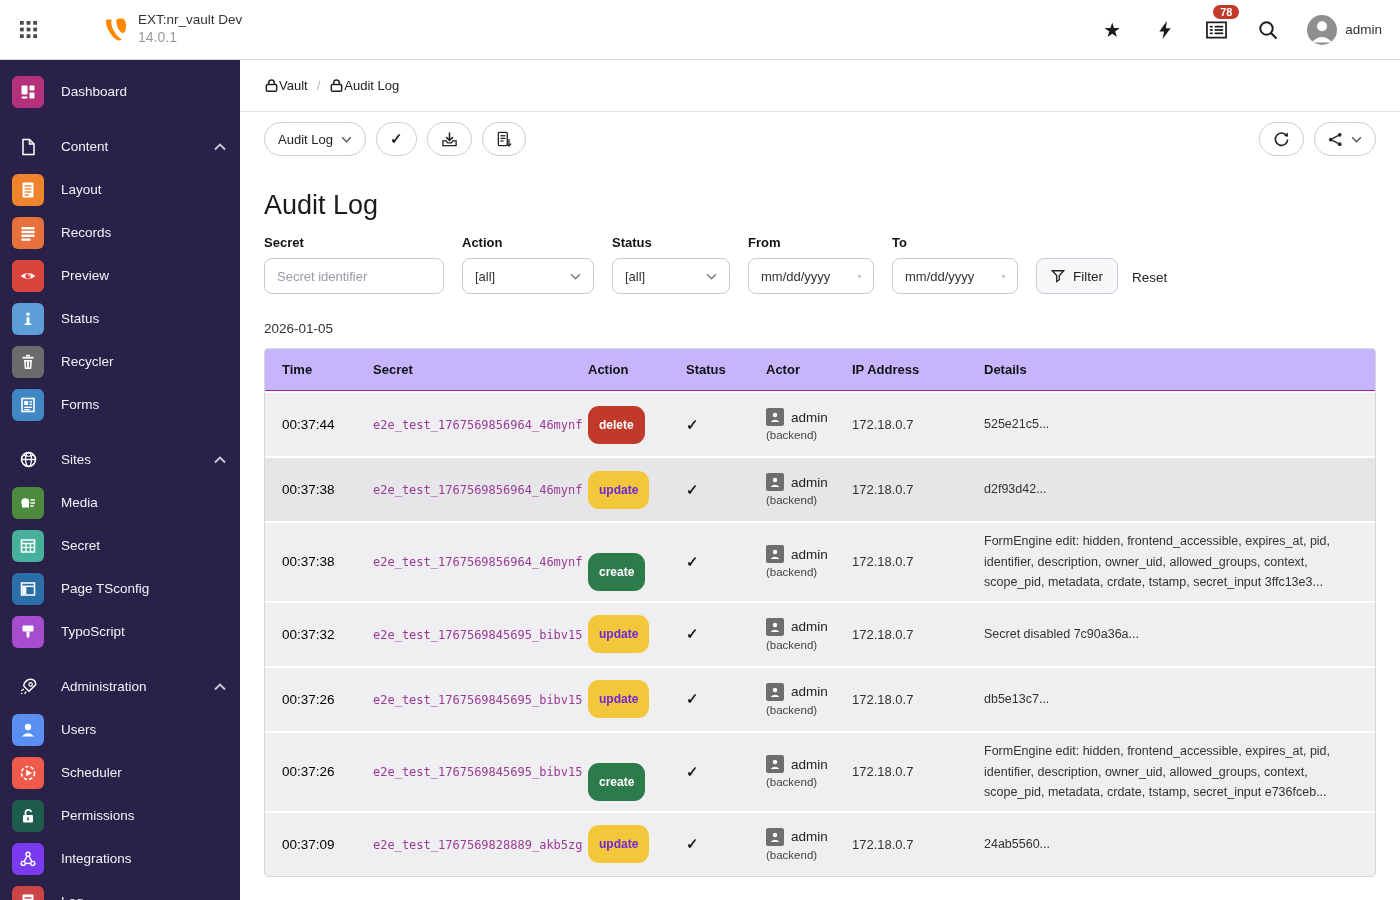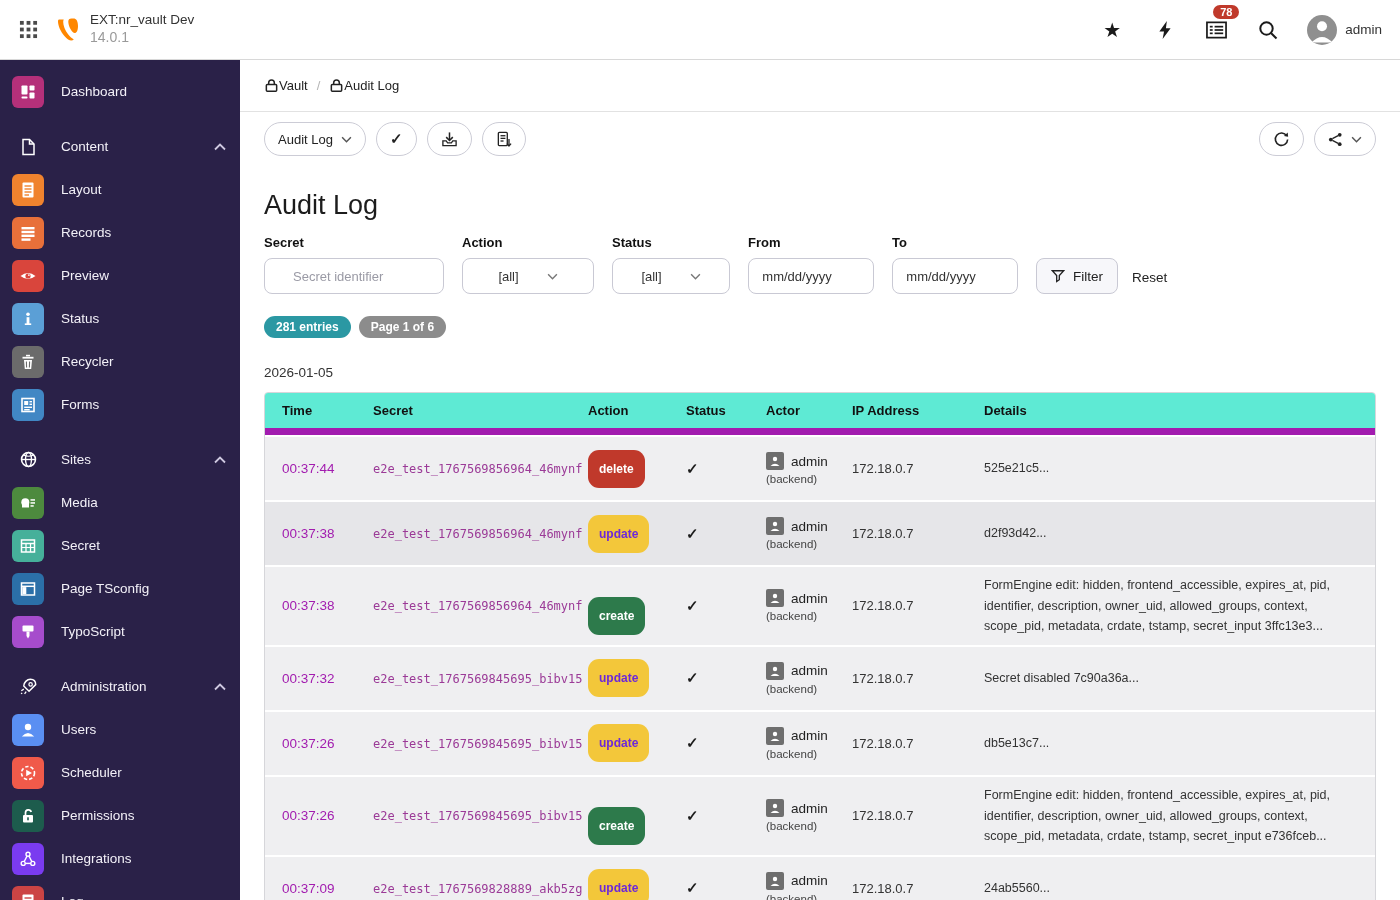--- a/index.html
+++ b/index.html
@@ -8,7 +8,7 @@
 
   
   .topbar { position:absolute; top:0; left:0; width:1400px; height:60px; background:#fff;
-            border-bottom:1px solid #d8d8d8; display:flex; align-items:center; z-index:10; }
+            border-bottom:1px solid #d8d8d8; display:flex; align-items:center; z-index:10;gap:48px; }
   .appgrid-btn { width:56px; height:60px; display:flex; align-items:center; justify-content:center; cursor:pointer; }
   .brand { display:flex; align-items:center; gap:10px; }
   .brand-text { line-height:1.25; }

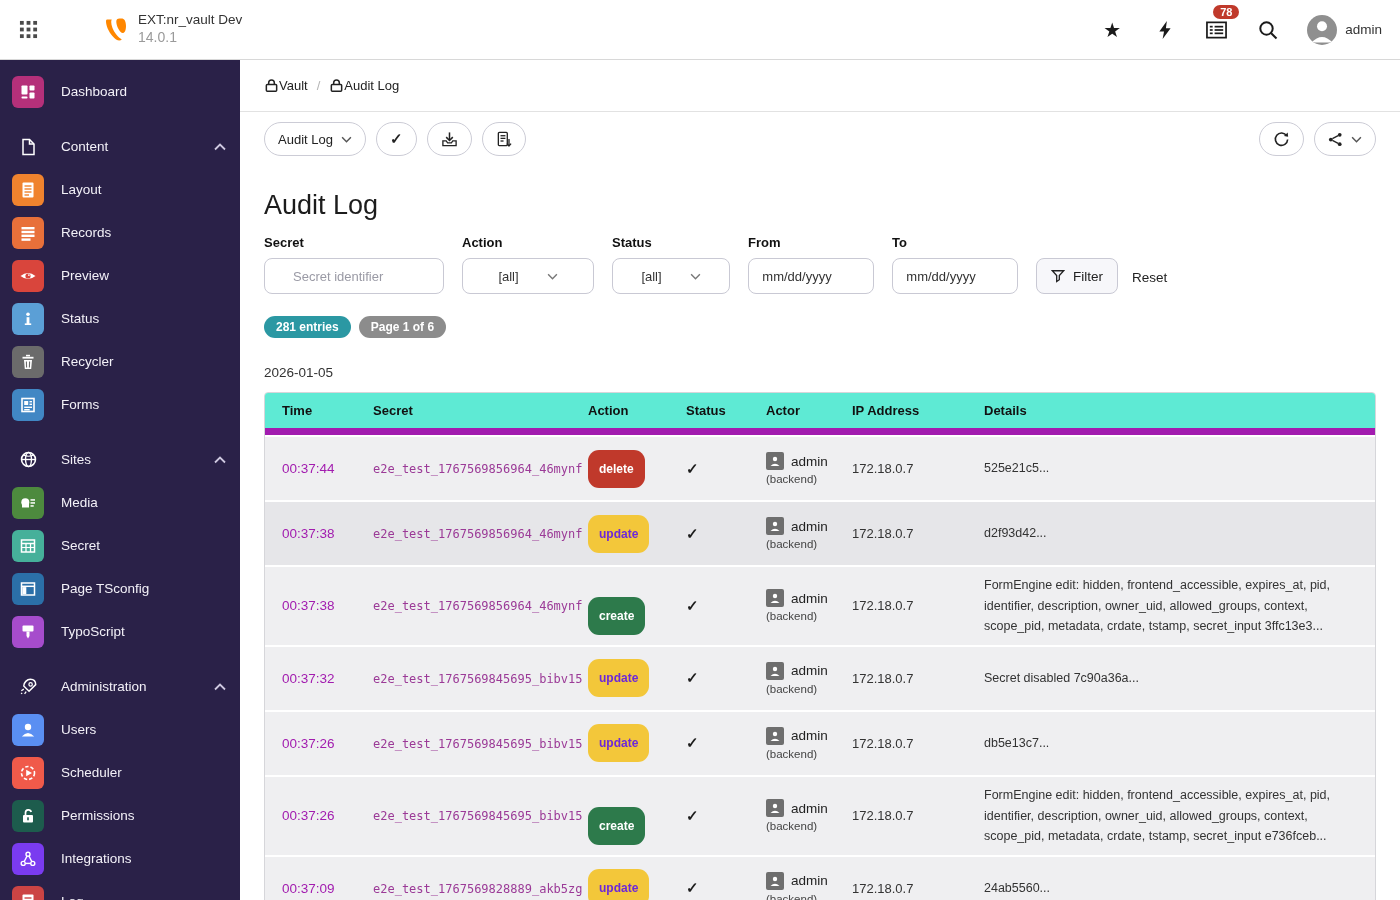--- a/index.html
+++ b/index.html
@@ -57,7 +57,7 @@
   .fgroup { display:flex; flex-direction:column; gap:8px; }
   .flabel { font-size:13px; font-weight:bold; color:#111; }
   .control { height:36px; border:1px solid #c9c9d4; border-radius:8px; background:#fff;
-             display:flex; align-items:center; padding:0 28px; font-size:13px; color:#333; cursor:text; }
+             display:flex; align-items:center; padding:0 12px; font-size:13px; color:#333; cursor:text; }
   .control.select, .control.date { cursor:pointer; justify-content:center;gap:28px; }
   .ph { color:#9a9aa5; }
   .w-secret{width:180px}.w-action{width:132px}.w-status{width:118px}.w-date{width:126px}

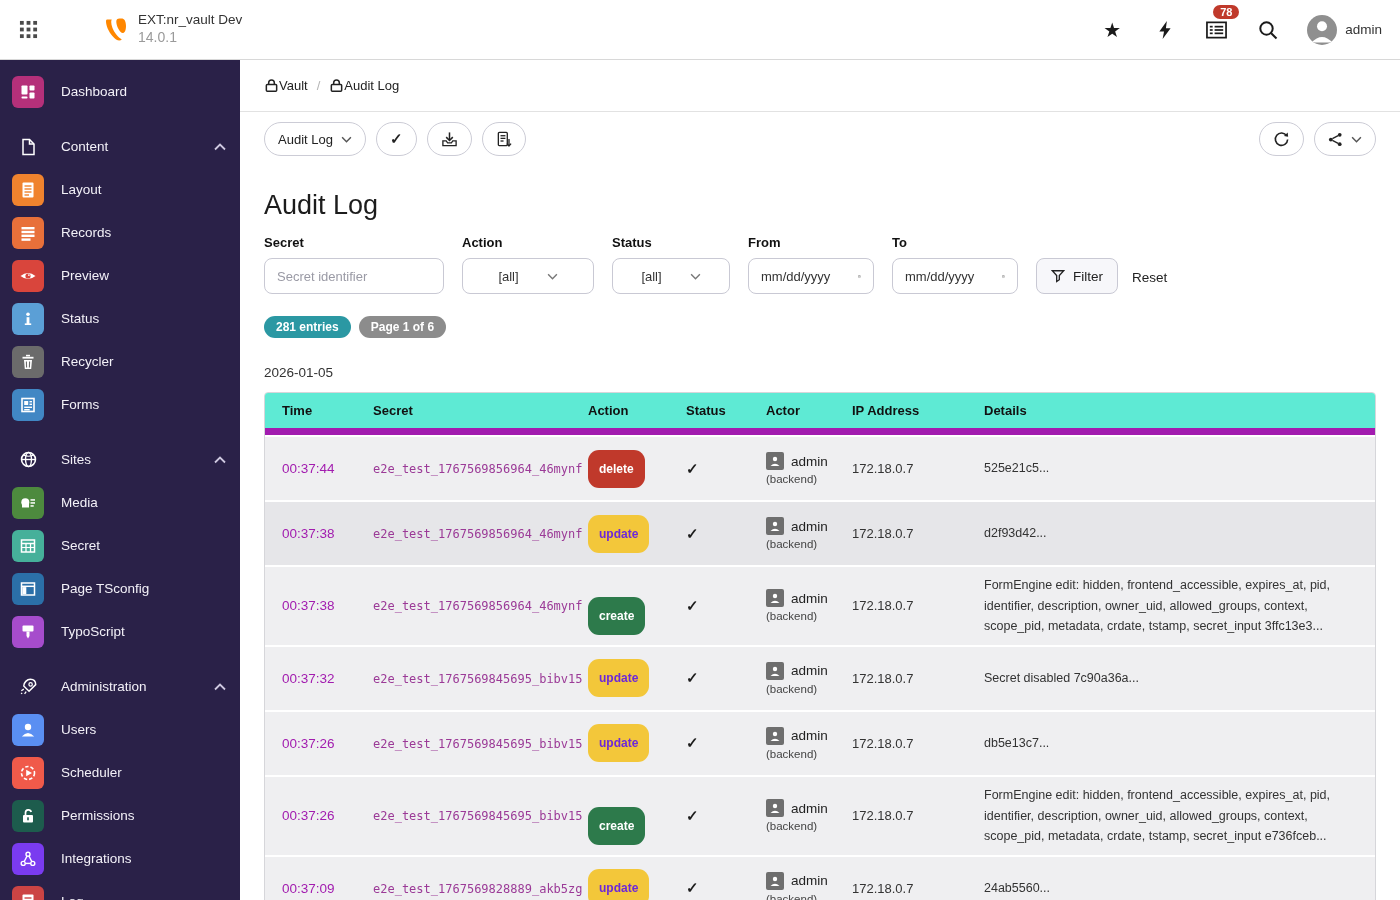--- a/index.html
+++ b/index.html
@@ -58,7 +58,7 @@
   .flabel { font-size:13px; font-weight:bold; color:#111; }
   .control { height:36px; border:1px solid #c9c9d4; border-radius:8px; background:#fff;
              display:flex; align-items:center; padding:0 12px; font-size:13px; color:#333; cursor:text; }
-  .control.select, .control.date { cursor:pointer; justify-content:center;gap:28px; }
+  .control.select, .control.date { cursor:pointer; justify-content:space-between;gap:28px; }
   .ph { color:#9a9aa5; }
   .w-secret{width:180px}.w-action{width:132px}.w-status{width:118px}.w-date{width:126px}
   .filter-btn { height:36px; border:1px solid #c9c9d4; border-radius:8px; background:#f7f7fa;

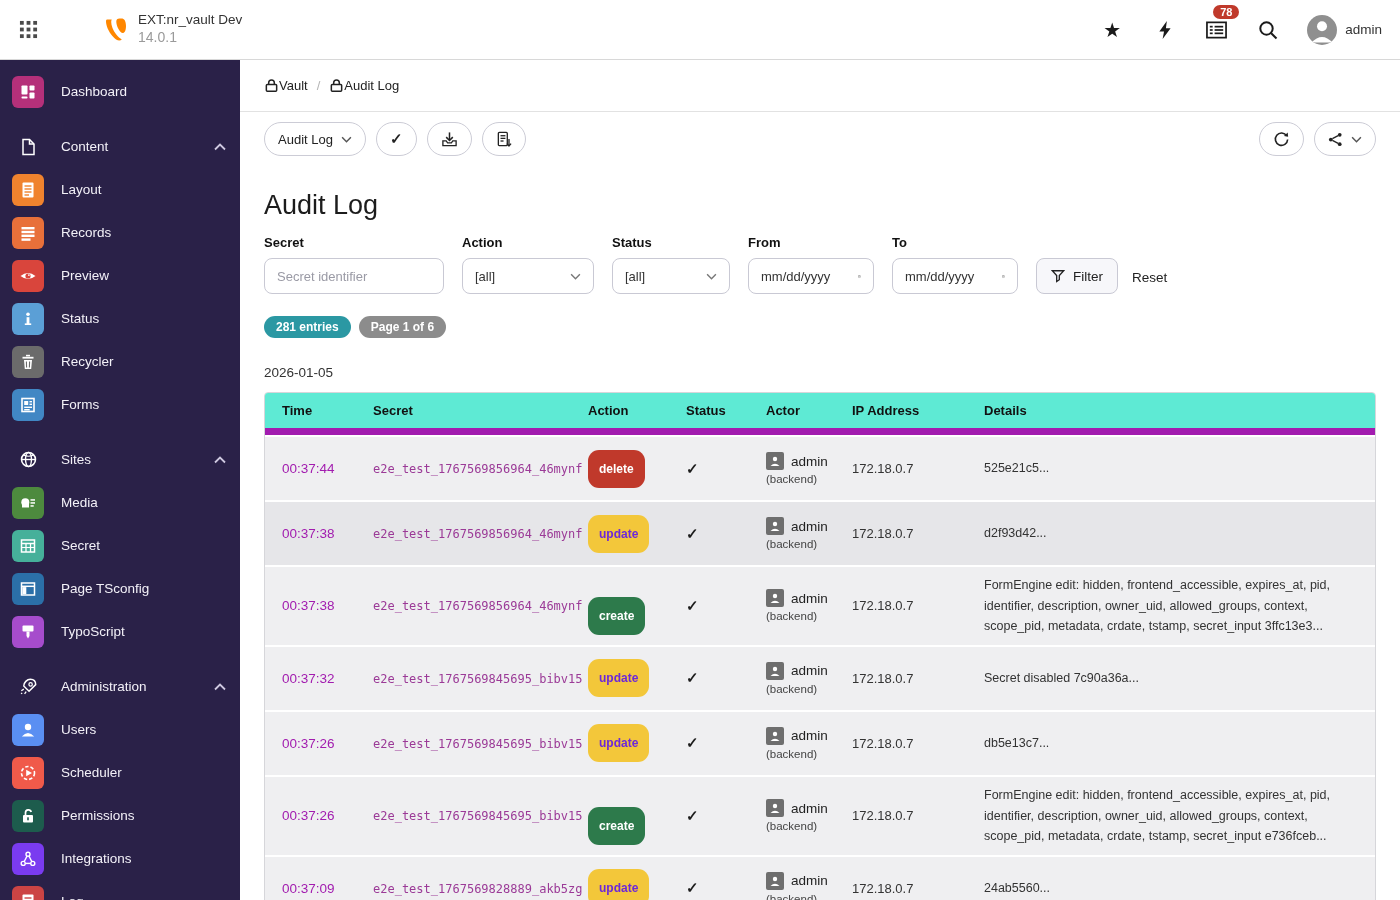--- a/index.html
+++ b/index.html
@@ -575,10 +575,6 @@
       <span class="reset-link">Reset</span>
     </div>
 
-    <div class="badges">
-      <span class="badge-pill badge-teal">281 entries</span>
-      <span class="badge-pill badge-gray">Page 1 of 6</span>
-    </div>
 
     <div class="date-group">2026-01-05</div>
 

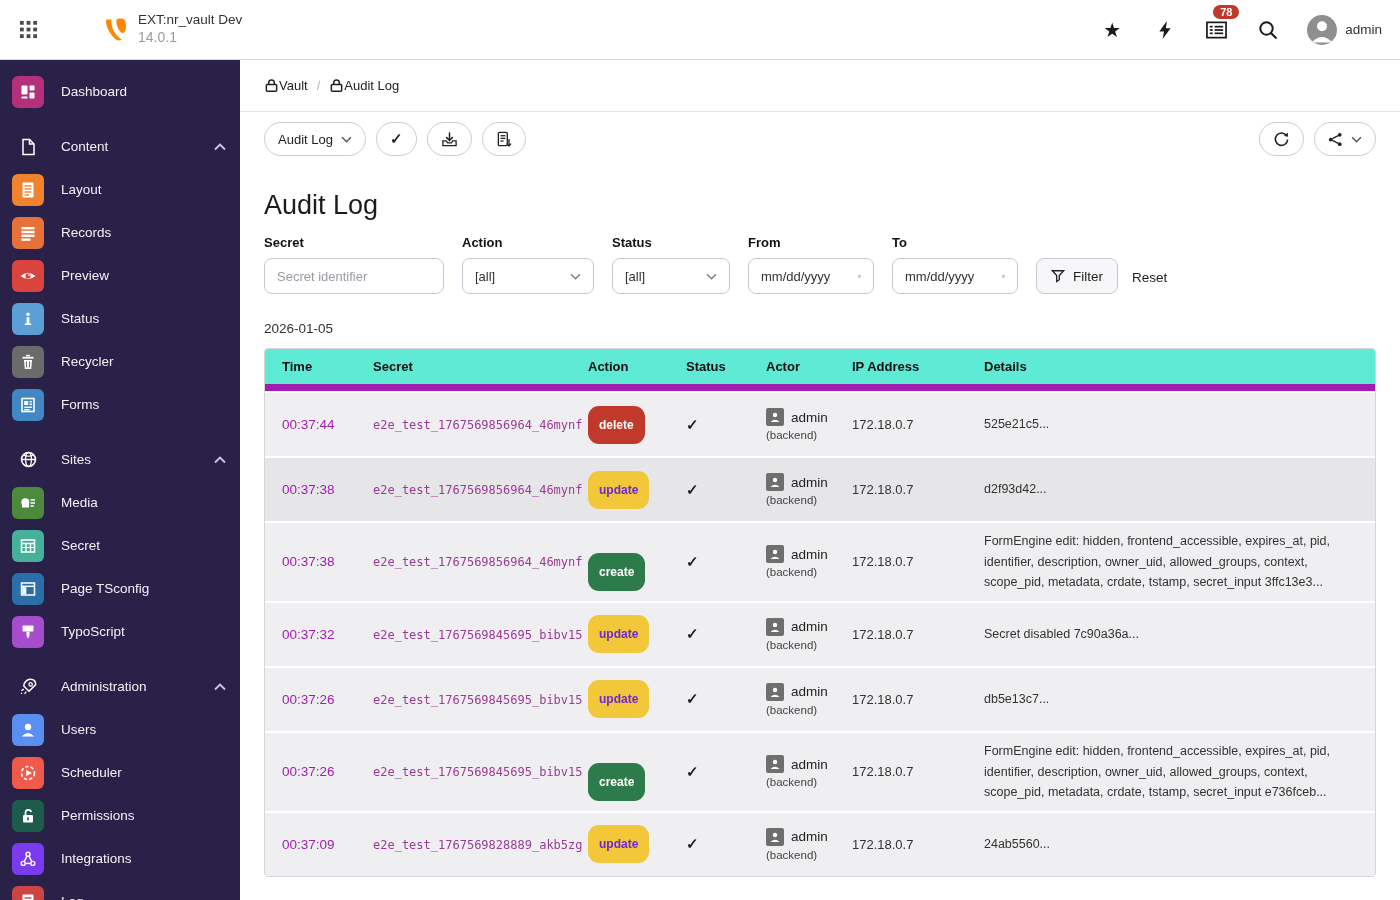--- a/index.html
+++ b/index.html
@@ -78,7 +78,7 @@
   
   .tbl { margin-top:12px; border:1px solid #d6d6da; border-radius:4px; overflow:hidden; }
   .tr { display:grid; grid-template-columns:108px 215px 98px 80px 86px 132px 1fr; align-items:center; }
-  .tr.head { background:#5eead4; height:42px; border-bottom:7px solid #a21caf; }
+  .tr.head { background:#c4b5fd; height:42px; border-bottom:1px solid #a21caf; }
   .tr.head .td { font-size:13px; font-weight:bold; color:#111; }
   .tr.row { background:#efeff1; min-height:65px; border-top:2px solid #fff; }
   .tr.row:first-of-type { border-top:none; }

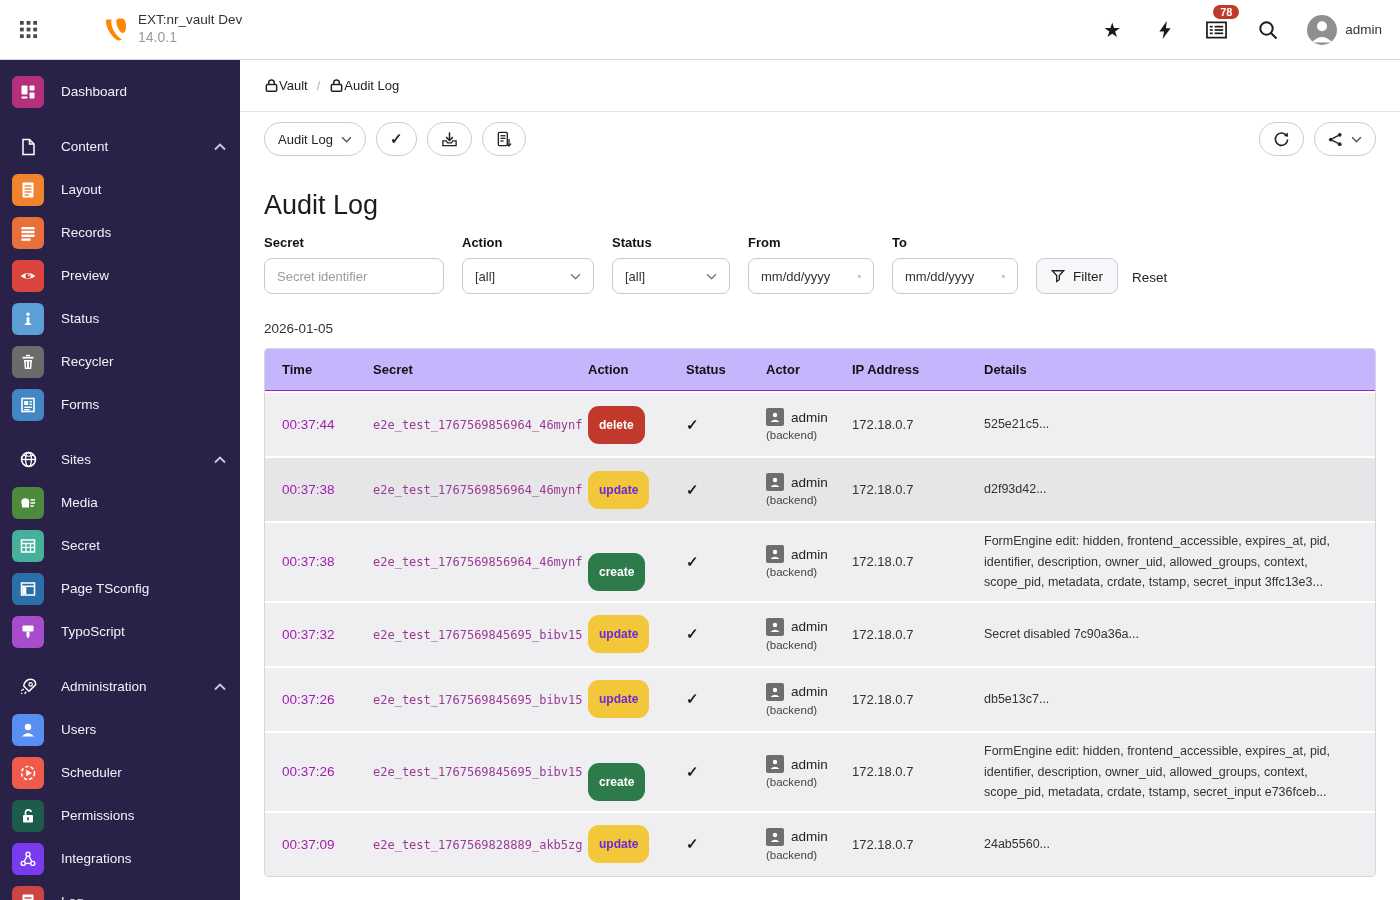--- a/index.html
+++ b/index.html
@@ -85,7 +85,7 @@
   .tr.row.hovered { background:#e6e6e9; }
   .td { padding:8px 10px 8px 0; font-size:13px; color:#333; }
   .td:first-child { padding-left:17px; }
-  .td-time { font-size:13.5px; color:#a21caf; }
+  .td-time { font-size:13.5px; color:#000000; }
   .td-secret { font-family:"DejaVu Sans Mono", monospace; font-size:12px; color:#9b3a97; cursor:pointer; }
   .action-badge { display:inline-block; border-radius:11px; padding:12px 11px; font-size:12px; font-weight:bold; }
   .b-delete { background:#c0392b; color:#fff; }

